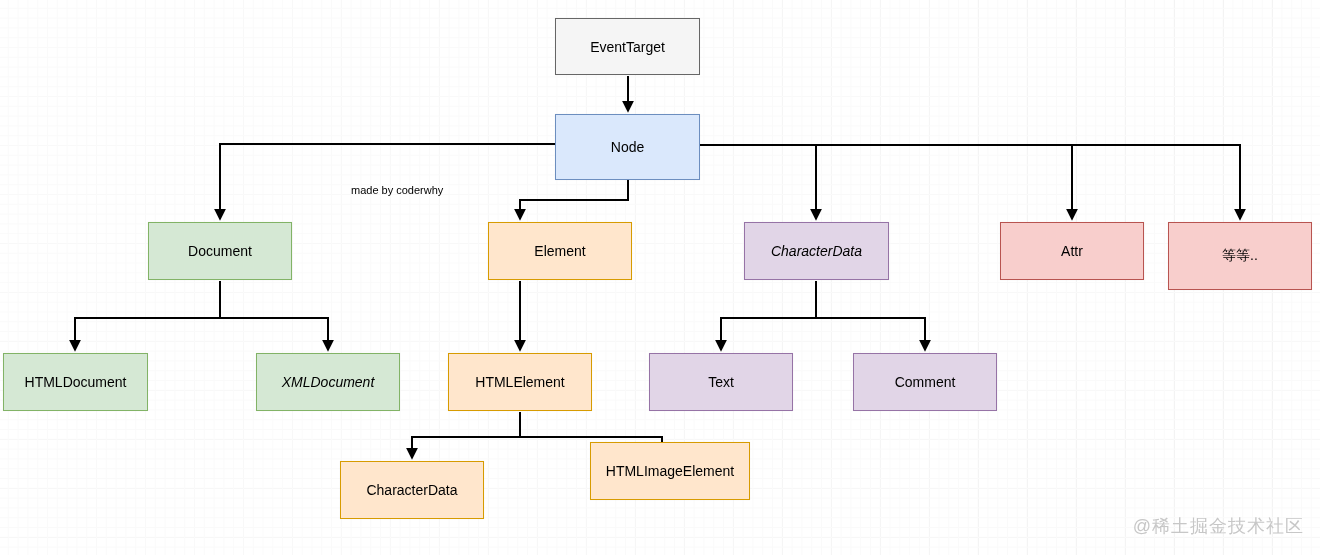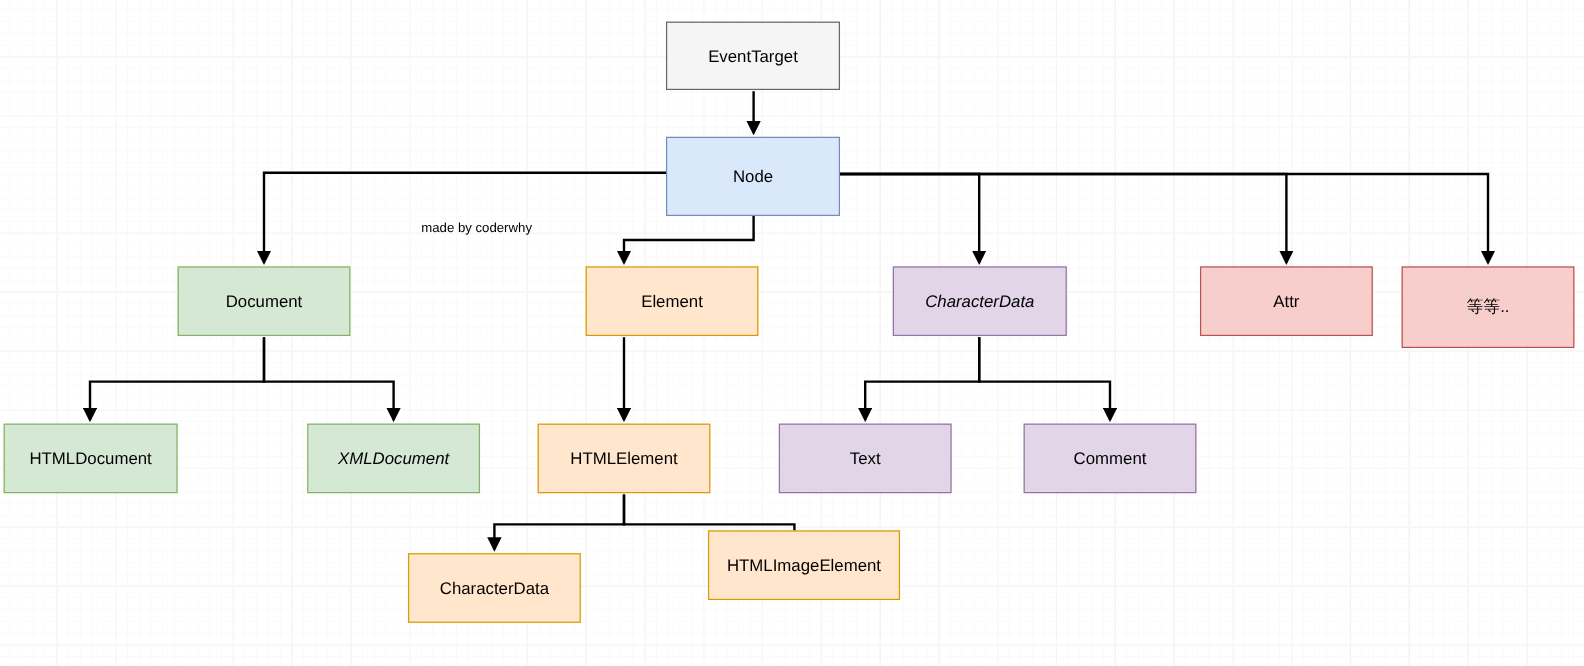--- a/index.html
+++ b/index.html
@@ -109,6 +109,7 @@
 
   <div class="annotation">made by coderwhy</div>
 
+  <div class="watermark">@稀土掘金技术社区</div>
 
 </div>
 

